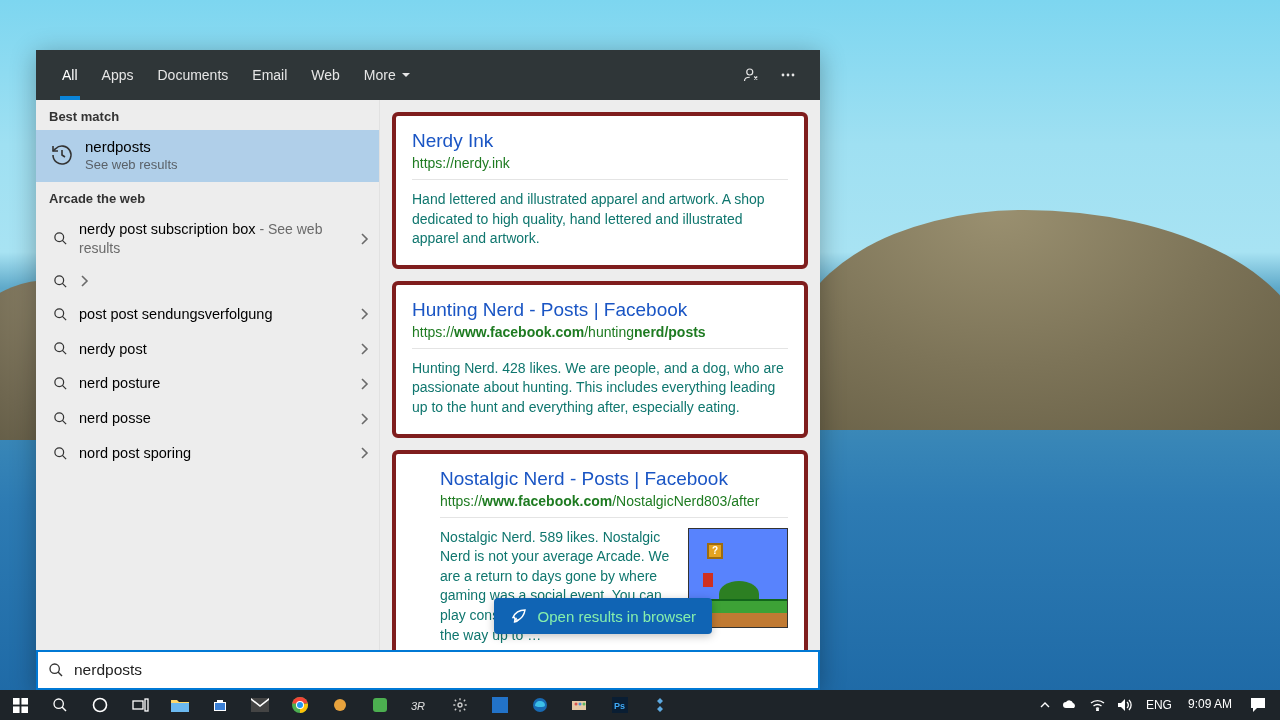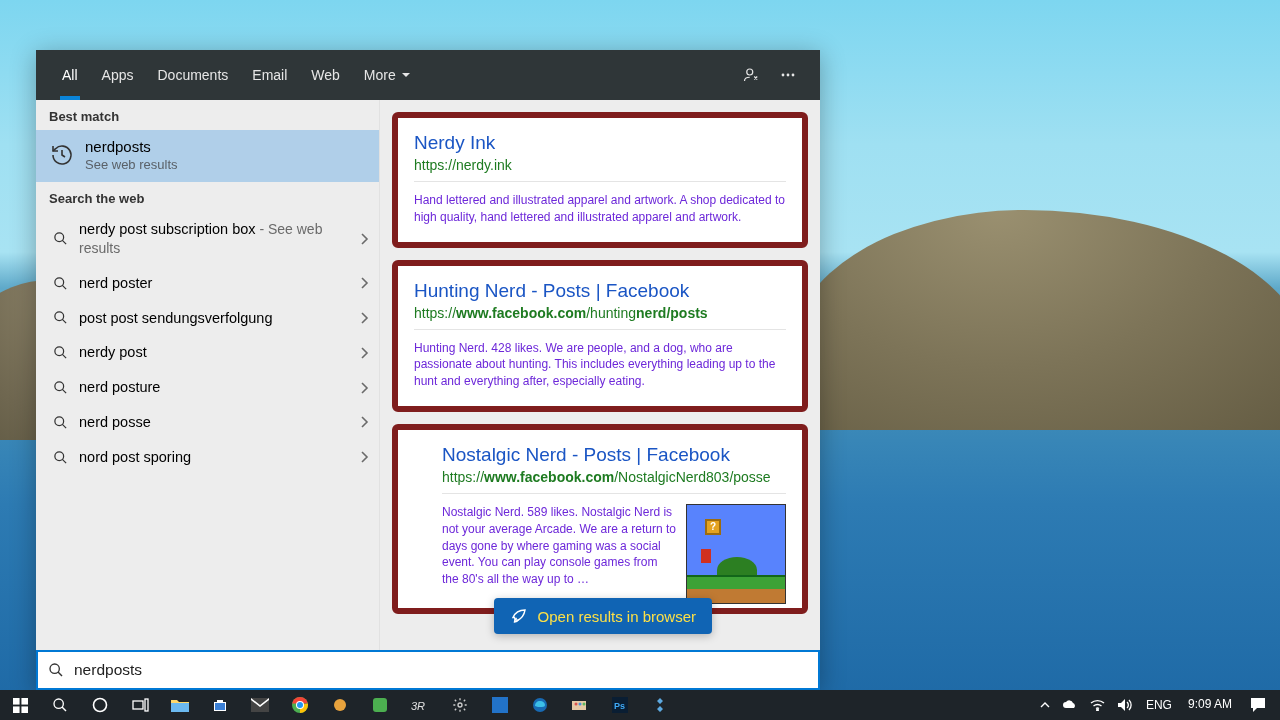--- a/index.html
+++ b/index.html
@@ -55,7 +55,7 @@
 .web-item .chev { color: #6A6A6A; }
 .right-col { flex: 1; background: #EDEDED; padding: 12px; overflow-y: auto; position: relative; }
 .result-card {
-  background: #FFF; border: 6px solid #7f1d1d; border-radius: 6px;
+  background: #FFF; border: 4px solid #7f1d1d; border-radius: 6px;
   padding: 14px 16px 16px; margin-bottom: 12px; font-size: 15px;
 }
 .result-card.partial { padding-bottom: 20px; padding-left: 44px; }

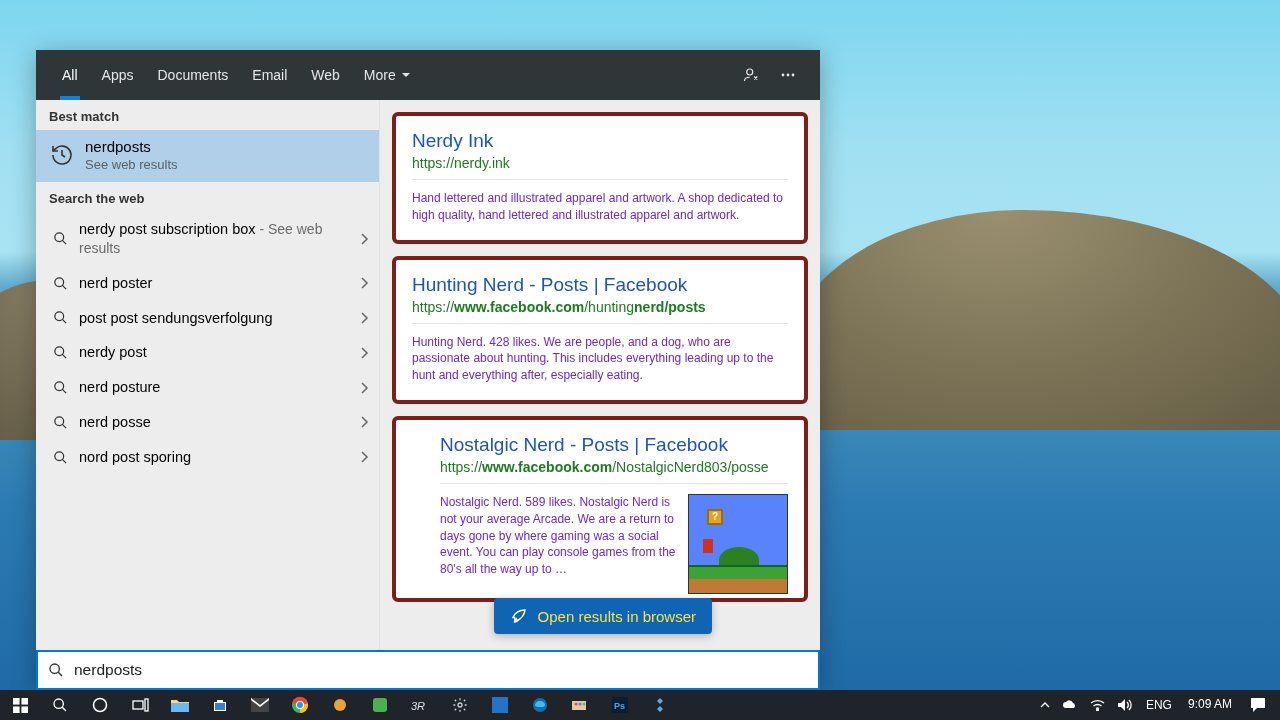--- a/index.html
+++ b/index.html
@@ -150,7 +150,7 @@
             <div class="sub">See web results</div>
           </div>
         </div>
-        <div class="section-header">Search the web</div>
+        <div class="section-header">Arcade the web</div>
         <div id="web-list">
             <div class="web-item">
               <span class="sicon">

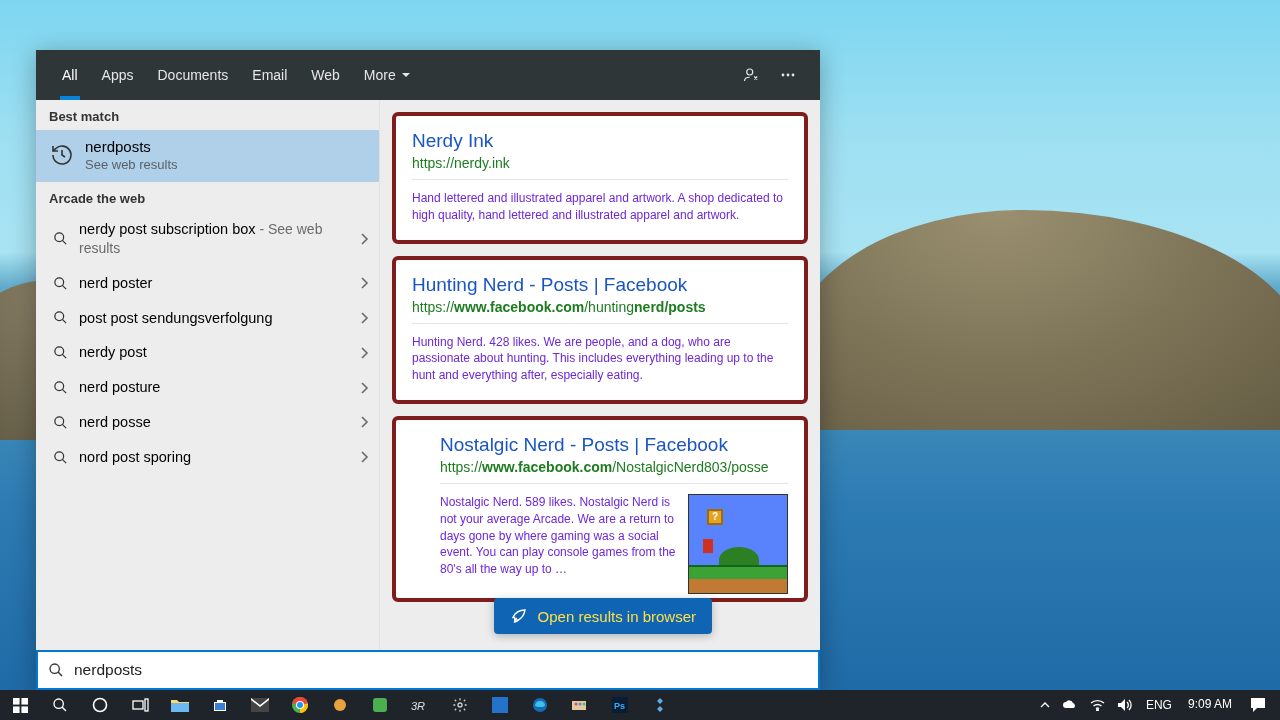--- a/index.html
+++ b/index.html
@@ -62,7 +62,7 @@
 .result-title { color: #1A55C4; font-size: 19px; margin-bottom: 3px; cursor:pointer; }
 .result-url { color: #1E7B21; font-size: 14px; padding-bottom: 8px; border-bottom: 1px solid #E4E4E4; margin-bottom: 10px; }
 .result-url .bold { font-weight: 600; }
-.result-desc { color: #6d28d9; font-size: 12px; line-height: 1.4; }
+.result-desc { color: #0f766e; font-size: 14px; line-height: 1.4; }
 .thumb {
   float: right; width: 100px; height: 100px; margin-left: 10px;
   background: #5883FD; border: 1px solid #333; position: relative; overflow:hidden;

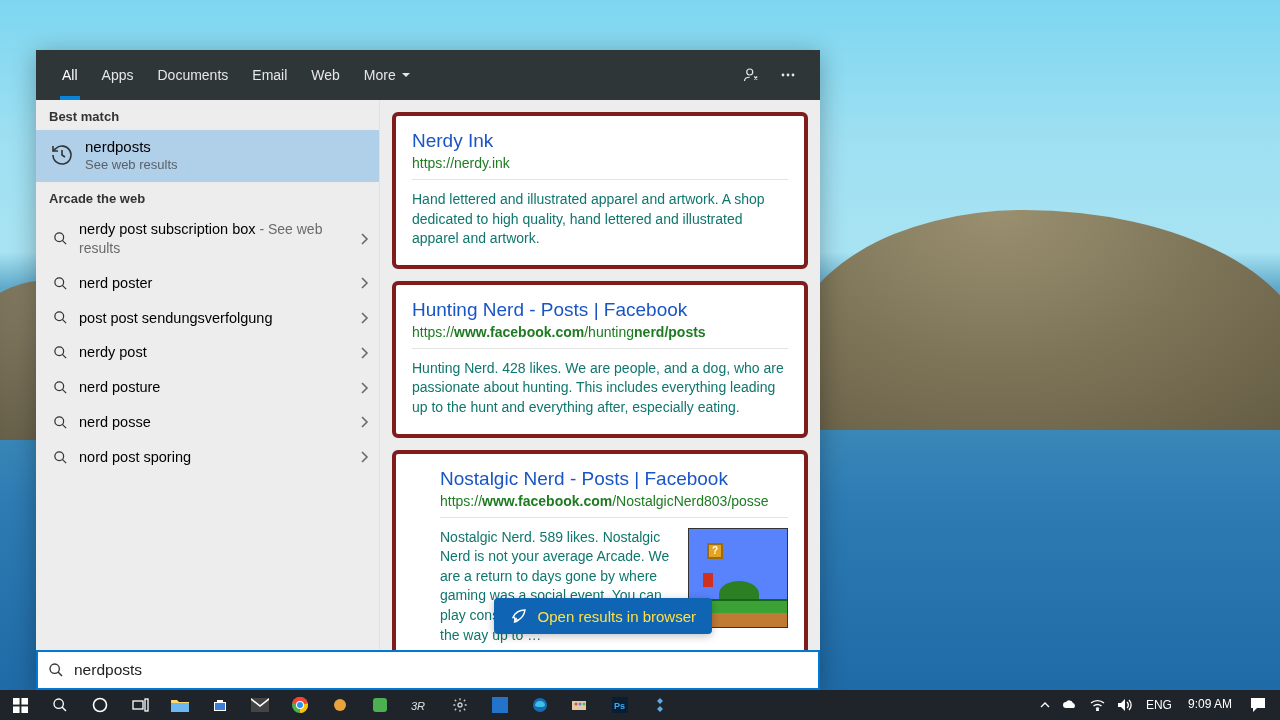--- a/index.html
+++ b/index.html
@@ -173,7 +173,6 @@
                   <path d="M21 21l-6-6"></path>
                 </svg>
               </span>
-              <span class="text">nerd poster</span>
               <span class="chev">
                 <svg width="10" height="14" viewBox="0 0 10 14" fill="none" stroke="#6A6A6A" stroke-width="1.6">
                   <path d="M3 2l5 5-5 5"></path>

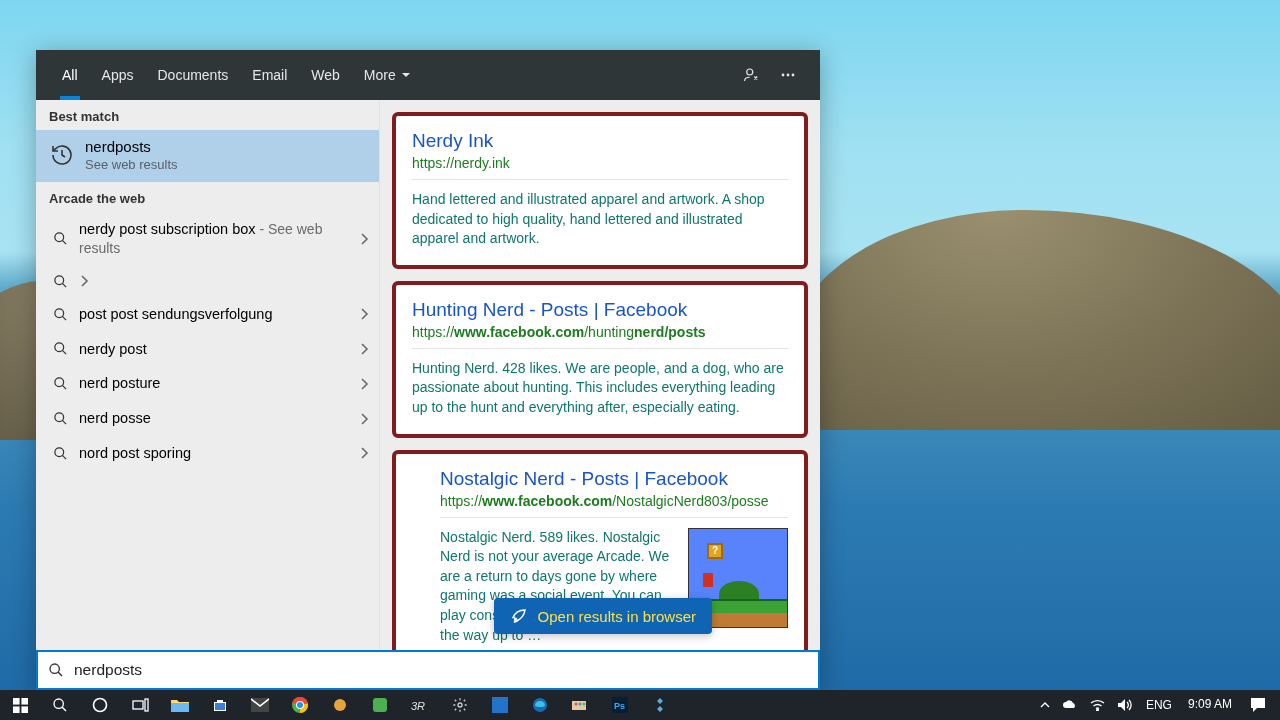--- a/index.html
+++ b/index.html
@@ -271,7 +271,7 @@
         <div class="result-card partial">
           <div class="result-title">Nostalgic Nerd - Posts | Facebook</div>
           <div class="result-url">
-            <span>https://</span><span class="bold">www.facebook.com</span><span>/NostalgicNerd803/posse</span>
+            <span>https://</span><span class="bold">www.facebook.com</span><span>/NostalgicNerd803/after</span>
           </div>
           <div>
             <div class="thumb">

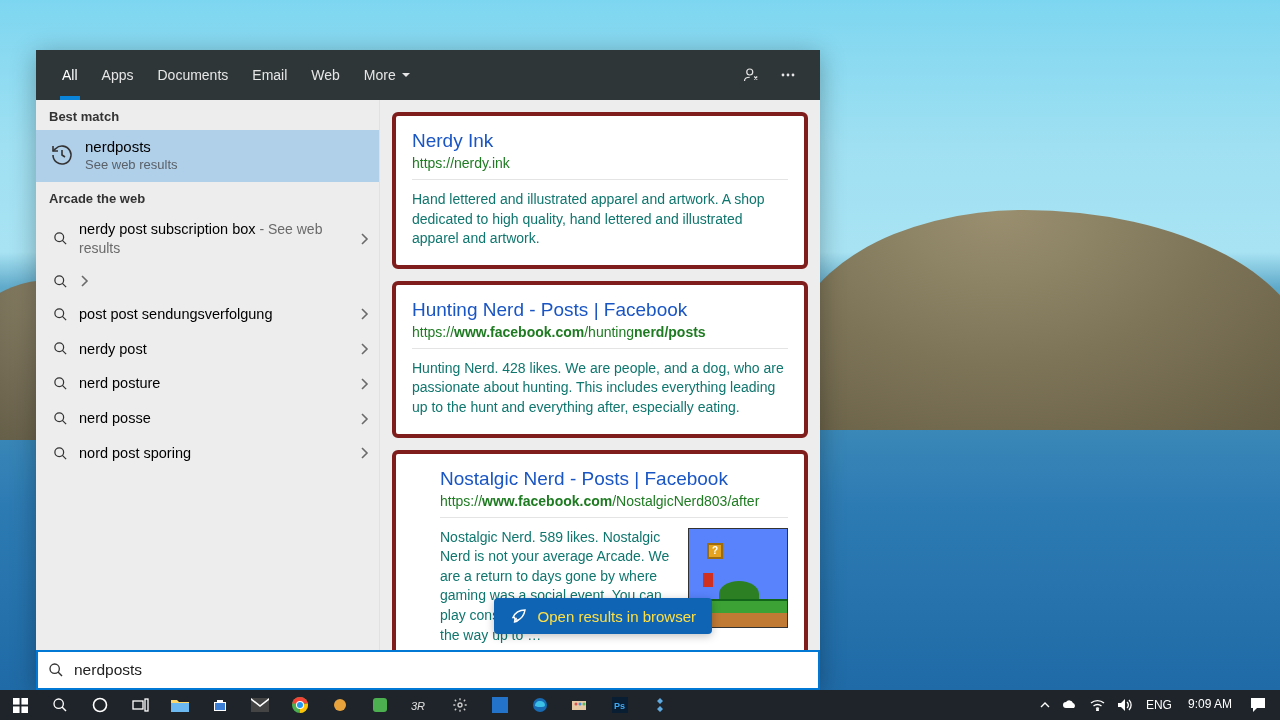--- a/index.html
+++ b/index.html
@@ -74,7 +74,7 @@
 .thumb .mario { position:absolute; top:44px; left:14px; width:10px; height:14px; background:#D03020; }
 .open-btn {
   position: absolute; right: 108px; bottom: 16px;
-  background: #1064B4; color:#fde047; padding: 9px 16px; border-radius: 4px;
+  background: #1064B4; color:#86efac; padding: 9px 16px; border-radius: 4px;
   font-size: 15px; display:flex; align-items:center; cursor:pointer;
   box-shadow: 0 2px 8px rgba(0,0,0,.25); z-index: 5;
 }

